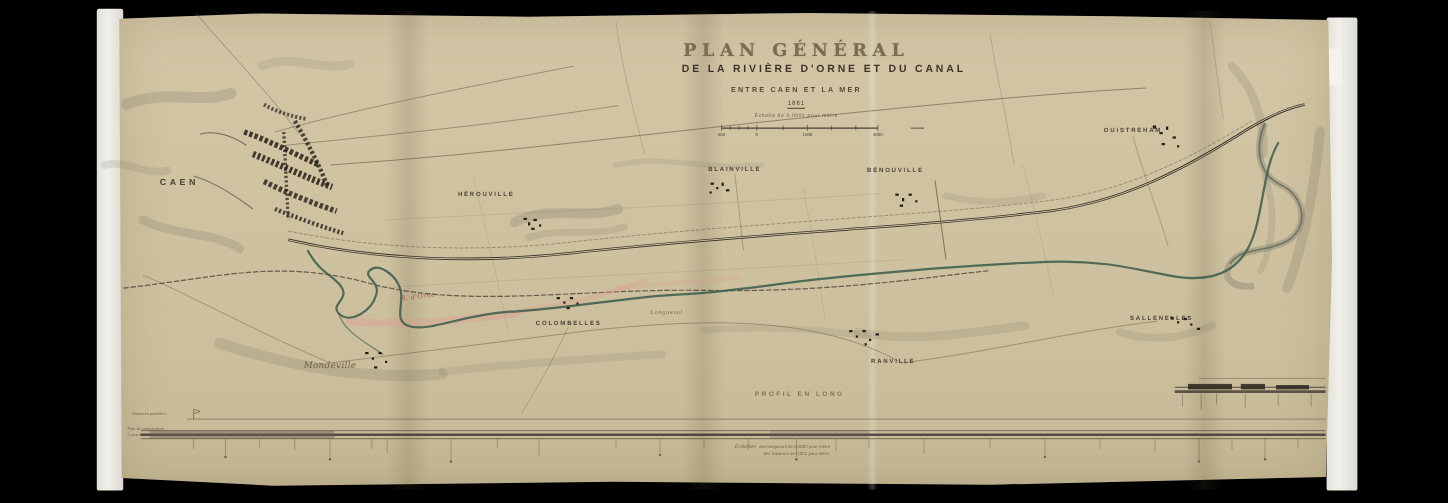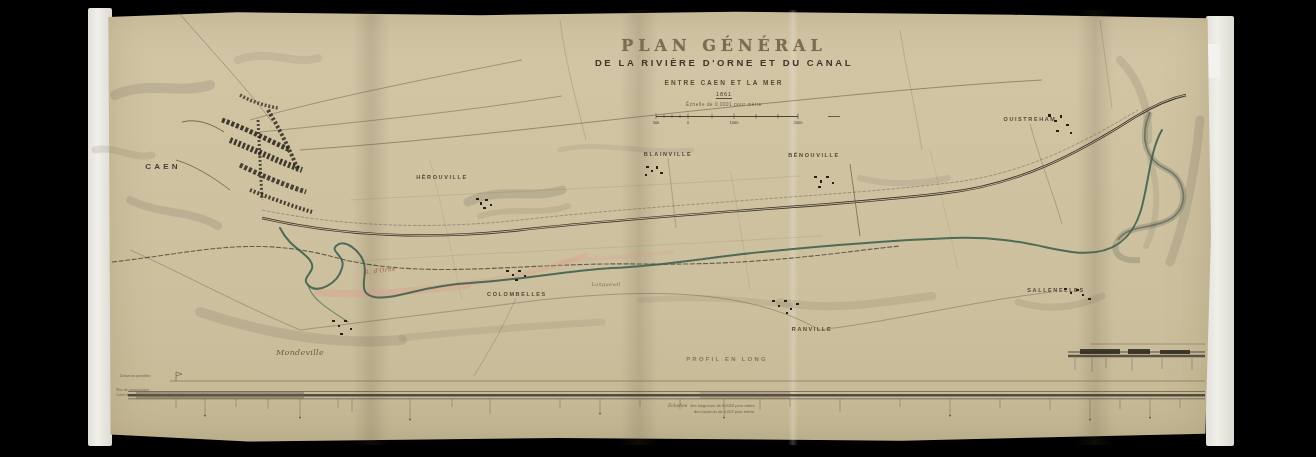--- a/index.html
+++ b/index.html
@@ -28,7 +28,7 @@
   .tblock{position:absolute;transform:translateX(-50%);text-align:center;white-space:nowrap;color:#453827;}
   .t-main{font-family:"DejaVu Serif",serif;font-size:16px;letter-spacing:5px;color:#7d6c50;
           text-shadow:0 0 1px rgba(125,108,80,.5);font-weight:bold;}
-  .t-sub{font-size:9.5px;font-weight:bold;letter-spacing:2.6px;color:#40342a;}
+  .t-sub{font-size:9.5px;font-weight:bold;letter-spacing:2.6px;color:#40342a;margin-left:25px;}
   .t-entre{font-size:6.5px;font-weight:bold;letter-spacing:2px;color:#5a4b36;}
   .t-date{font-size:5.5px;color:#4a3e2d;letter-spacing:1px;}
   .t-date .u{display:inline-block;border-bottom:.8px solid #5a4c38;padding-bottom:1px;}

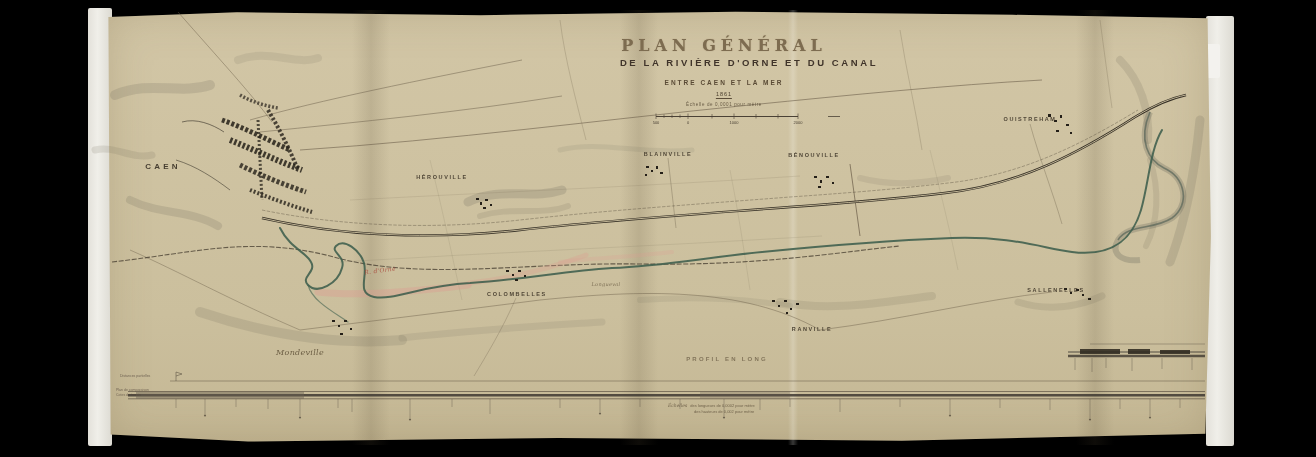--- a/index.html
+++ b/index.html
@@ -275,7 +275,7 @@
   <div class="lbl" style="left:517px;top:294px">COLOMBELLES</div>
   <div class="lbl" style="left:812px;top:329px">RANVILLE</div>
   <div class="lbl" style="left:1056px;top:290px">SALLENELLES</div>
-  <div class="lbl script lbl-mondeville" style="left:300px;top:352px">Mondeville</div>
+  <div class="lbl script lbl-mondeville" style="left:300px;top:332px">Mondeville</div>
 
   <div class="lbl script lbl-river" style="left:380px;top:270px">R. d'Orne</div>
   <div class="lbl script lbl-hamlet" style="left:606px;top:284px">Longueval</div>

